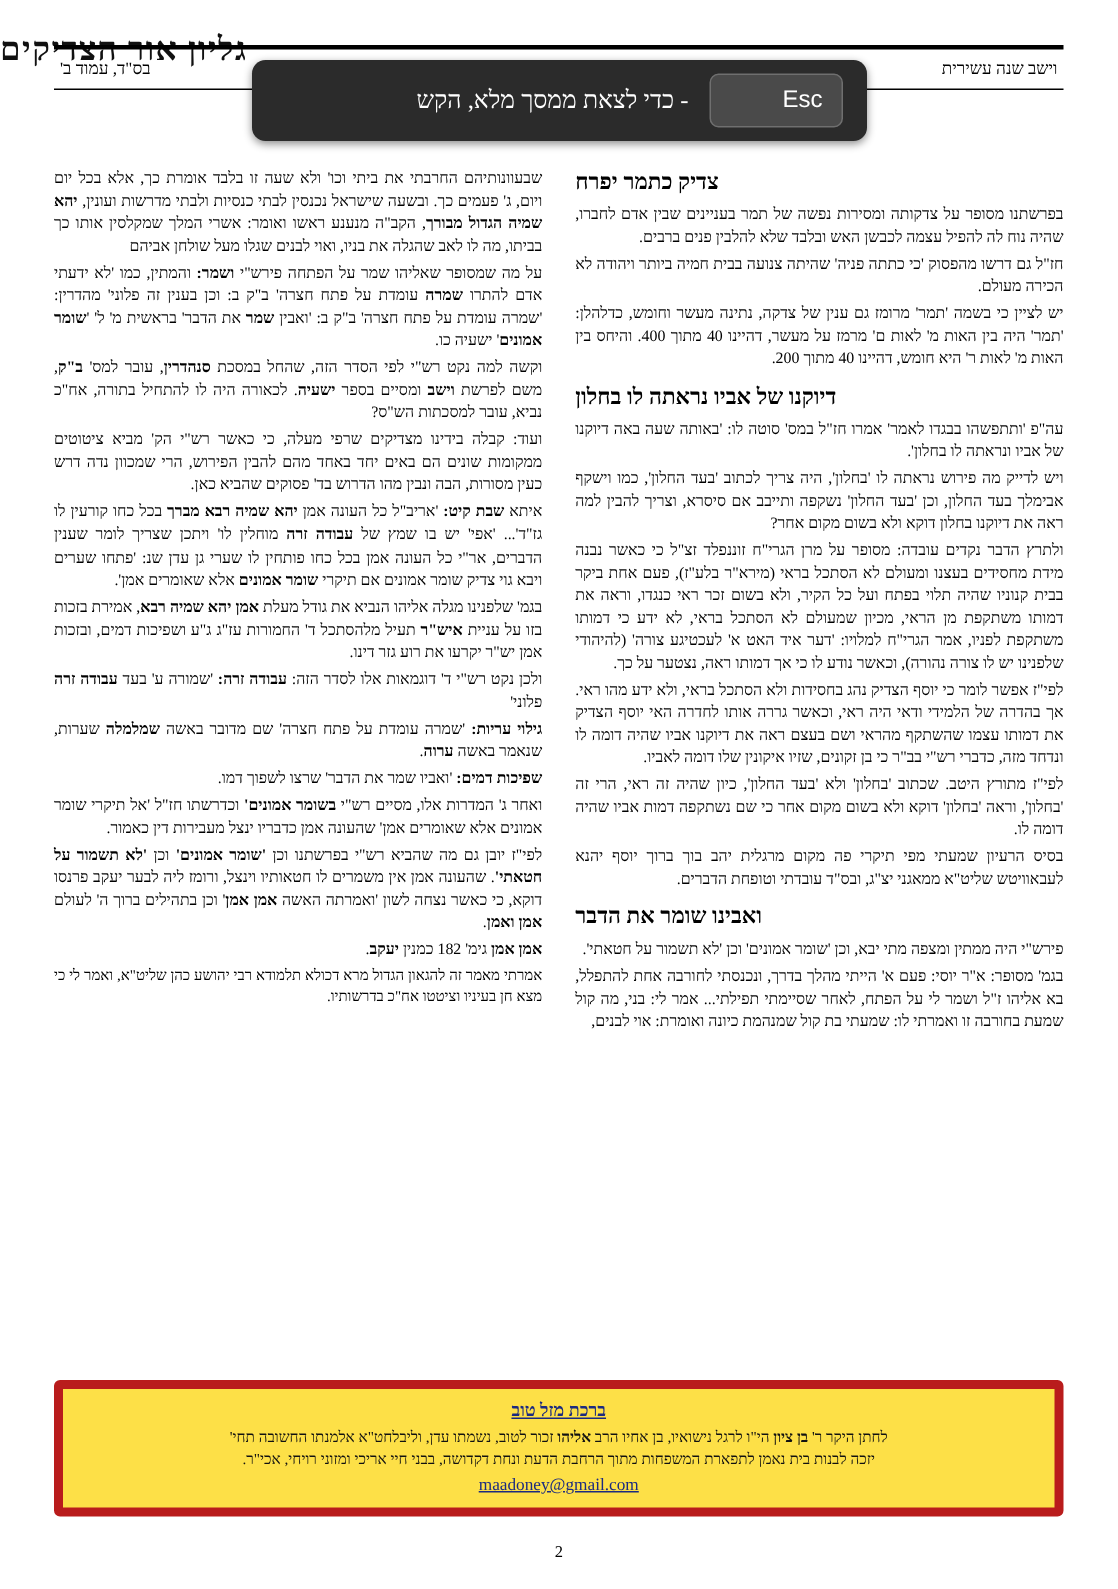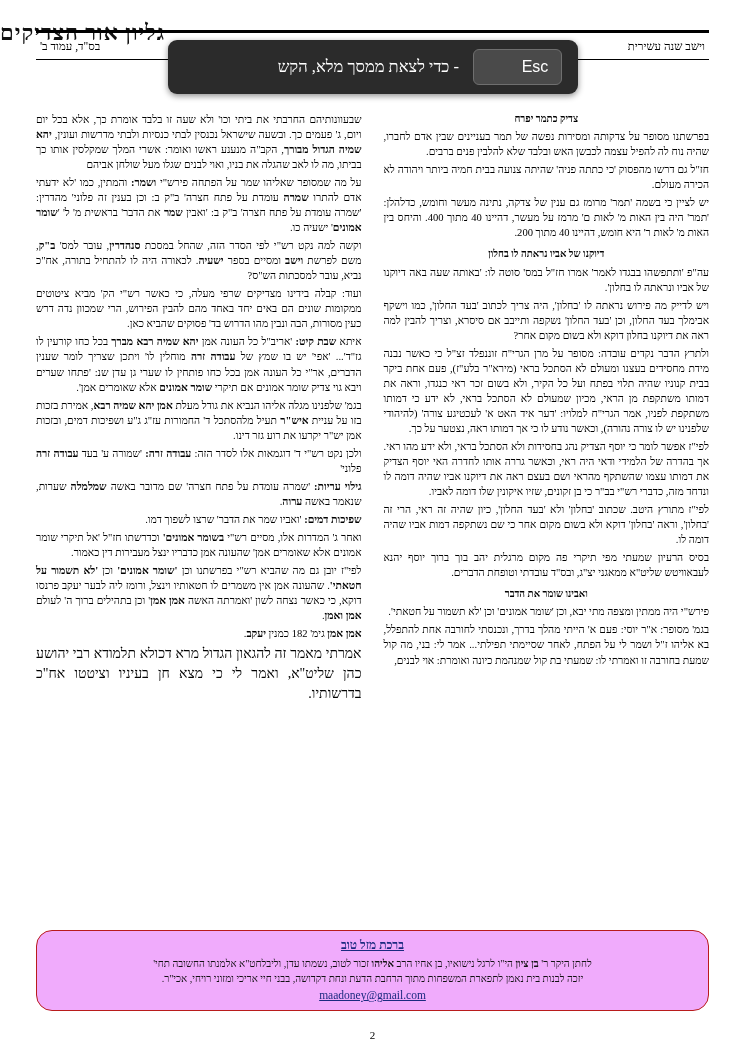--- a/index.html
+++ b/index.html
@@ -119,9 +119,9 @@
   }
   .sec-title {
     font-weight: bold;
-    font-size: 10px;
+    font-size: 15px;
     margin: 7px 0 3px 0;
-    text-align: center;
+    text-align: left;
   }
   .sec-title.first { margin-top: 0; }
   .tiny { font-size: 14px; }

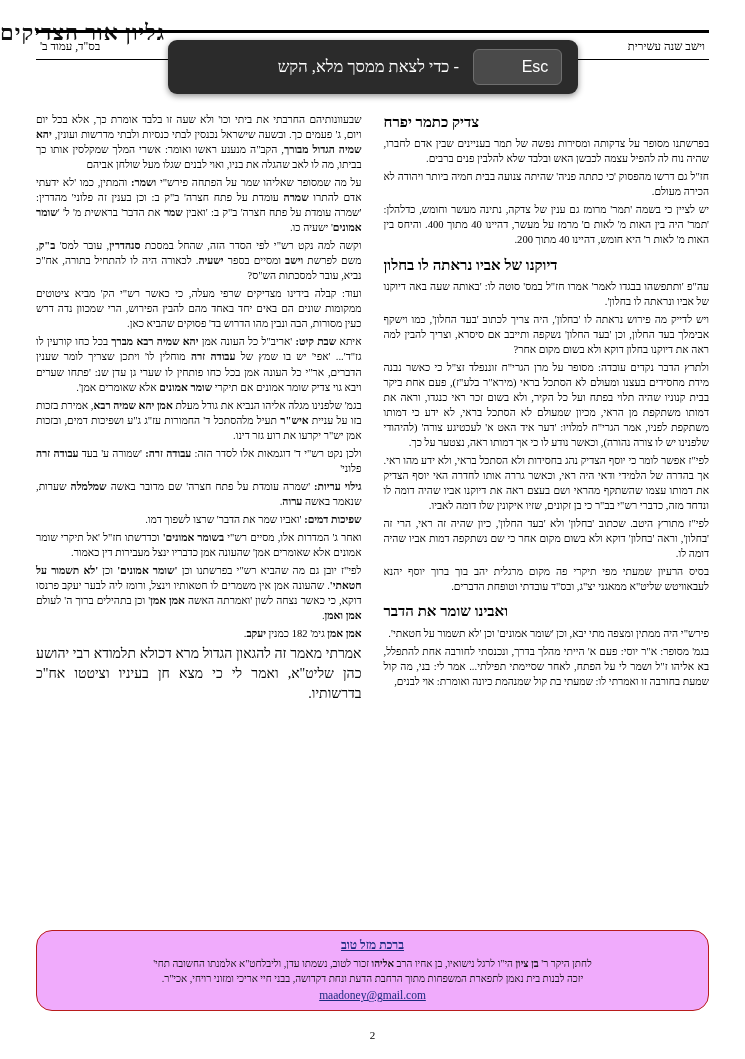--- a/index.html
+++ b/index.html
@@ -124,7 +124,7 @@
     text-align: left;
   }
   .sec-title.first { margin-top: 0; }
-  .tiny { font-size: 14px; }
+  .tiny { font-size: 10px; }
   .center { text-align: right; }
 
   

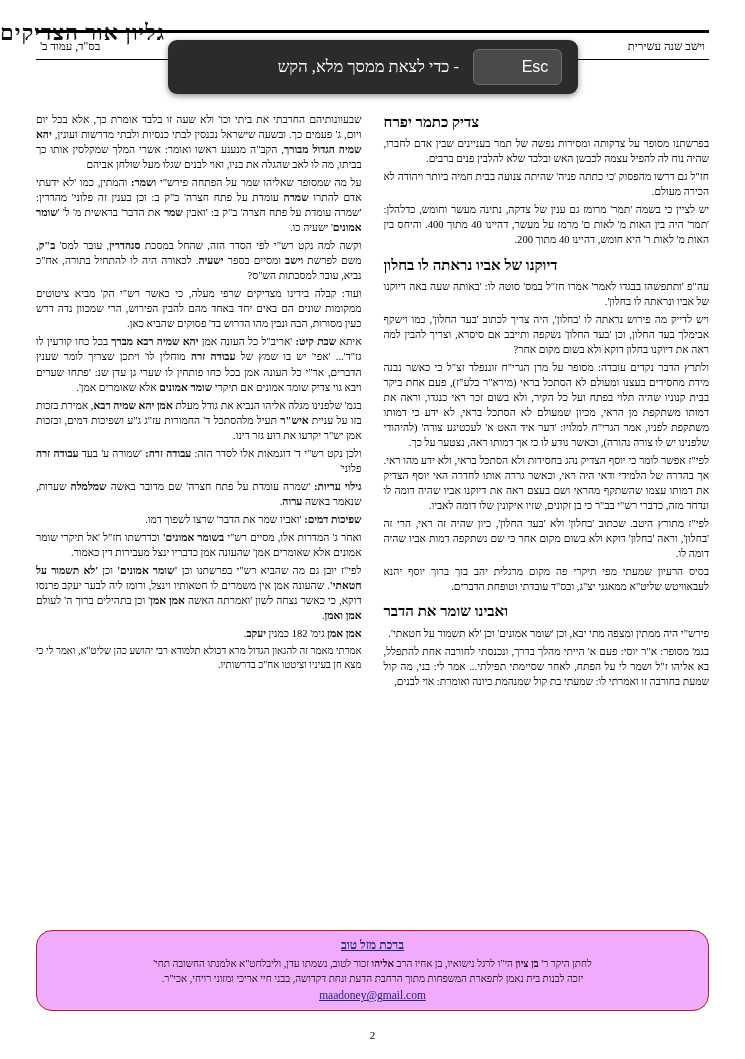--- a/index.html
+++ b/index.html
@@ -133,12 +133,12 @@
     left: 36px;
     right: 36px;
     bottom: 48px;
-    border: 1px solid #b91c1c;
-    border-radius: 16px;
+    border: 6px solid #b91c1c;
+    border-radius: 4px;
     padding: 7px 12px 9px 12px;
     box-sizing: border-box;
     direction: rtl;
-    background: #f0abfc;
+    background: #fde047;
   }
   .blessing-title {
     text-align: center;

